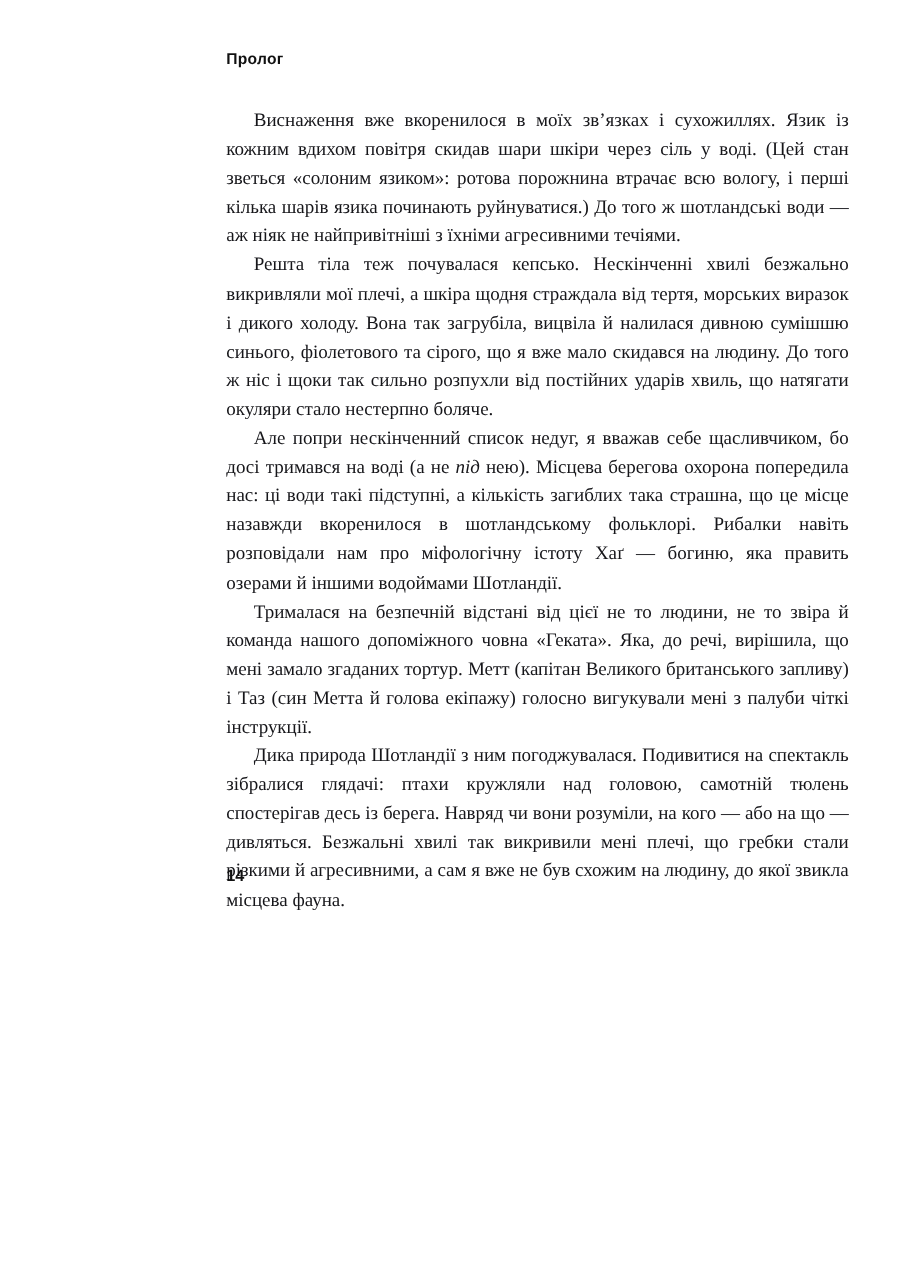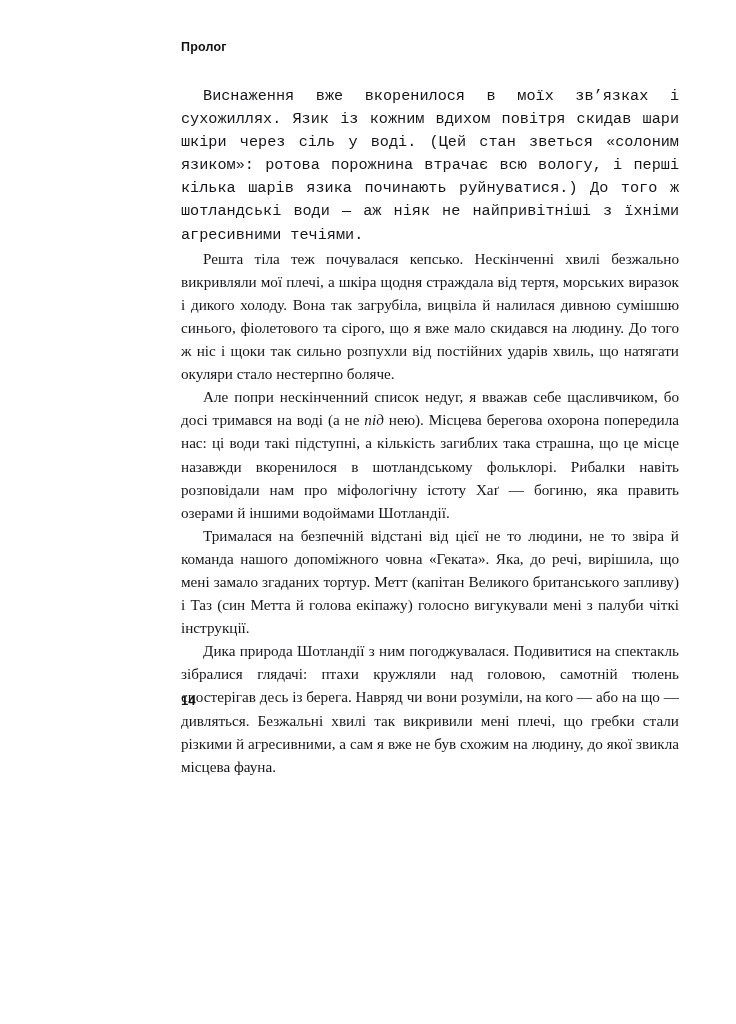--- a/index.html
+++ b/index.html
@@ -48,7 +48,6 @@
   }
   .body-text p:first-child {
     text-indent: 1.45em;
-    font-family: Liberation Mono, monospace;
   }
   em {
   }

